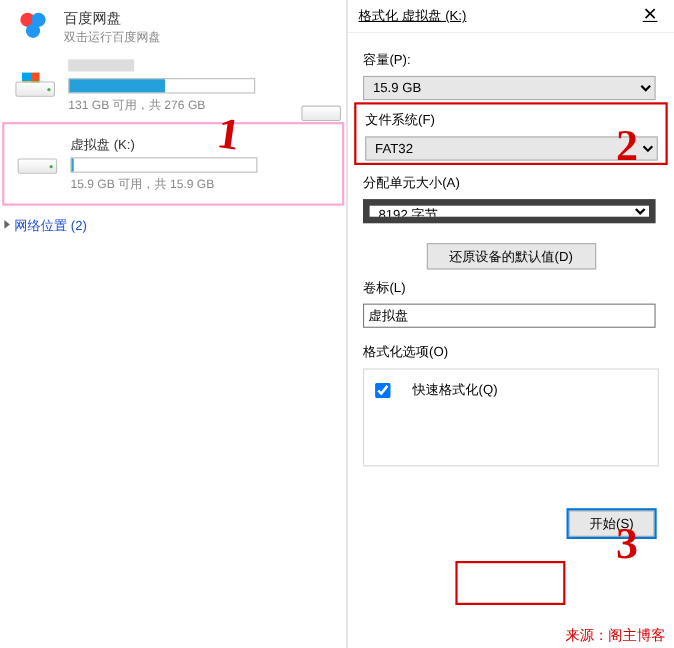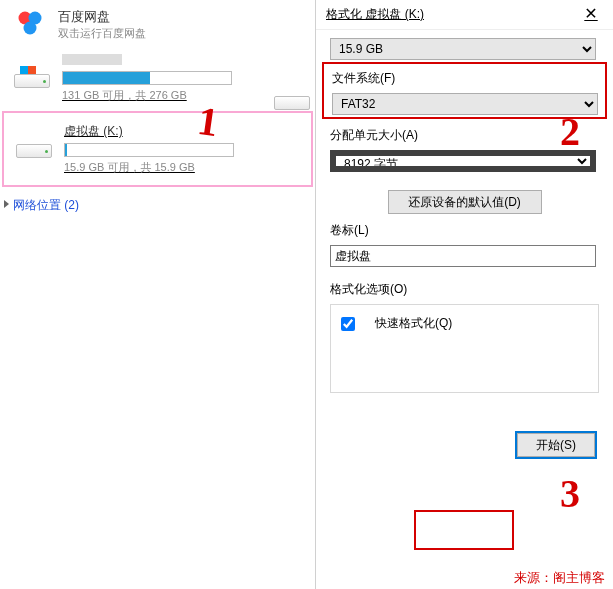--- a/index.html
+++ b/index.html
@@ -122,6 +122,7 @@
     <div class="x">✕</div>
   </div>
   <div class="body">
+    <div class="lbl">容量(P):</div>
     <select class="sel"><option>15.9 GB</option></select>
 
     <div class="redbox">

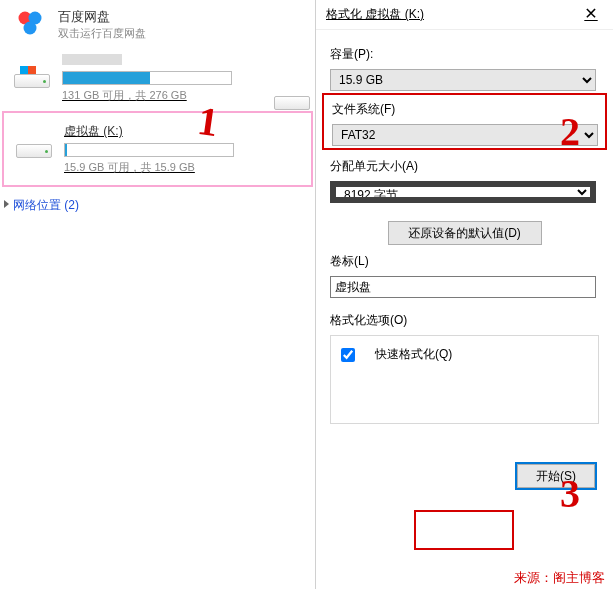--- a/index.html
+++ b/index.html
@@ -18,7 +18,7 @@
 .drive-icon .slab { position: absolute; left: 2px; top: 8px; width: 36px; height: 14px; background: linear-gradient(#fff,#e8e8e8); border: 1px solid #bdbdbd; border-radius: 2px; }
 .drive-icon .led { position: absolute; right: 6px; top: 14px; width: 3px; height: 3px; background: #4caf50; border-radius: 50%; }
 .drive-icon.win::before { content: ""; position: absolute; left: 8px; top: 0; width: 16px; height: 16px; background: conic-gradient(#f25022 0 25%, #7fba00 0 50%, #ffb900 0 75%, #00a4ef 0); }
-.drive-body { flex: 1; text-decoration: underline; }
+.drive-body { flex: 1; }
 .drive-name { font-size: 12px; color: #333; margin-bottom: 3px; }
 .drive-name.gray { color: #aaa; background: #ddd; display: inline-block; width: 60px; height: 11px; }
 .bar { width: 170px; height: 14px; border: 1px solid #bcbcbc; background: #fff; position: relative; }

